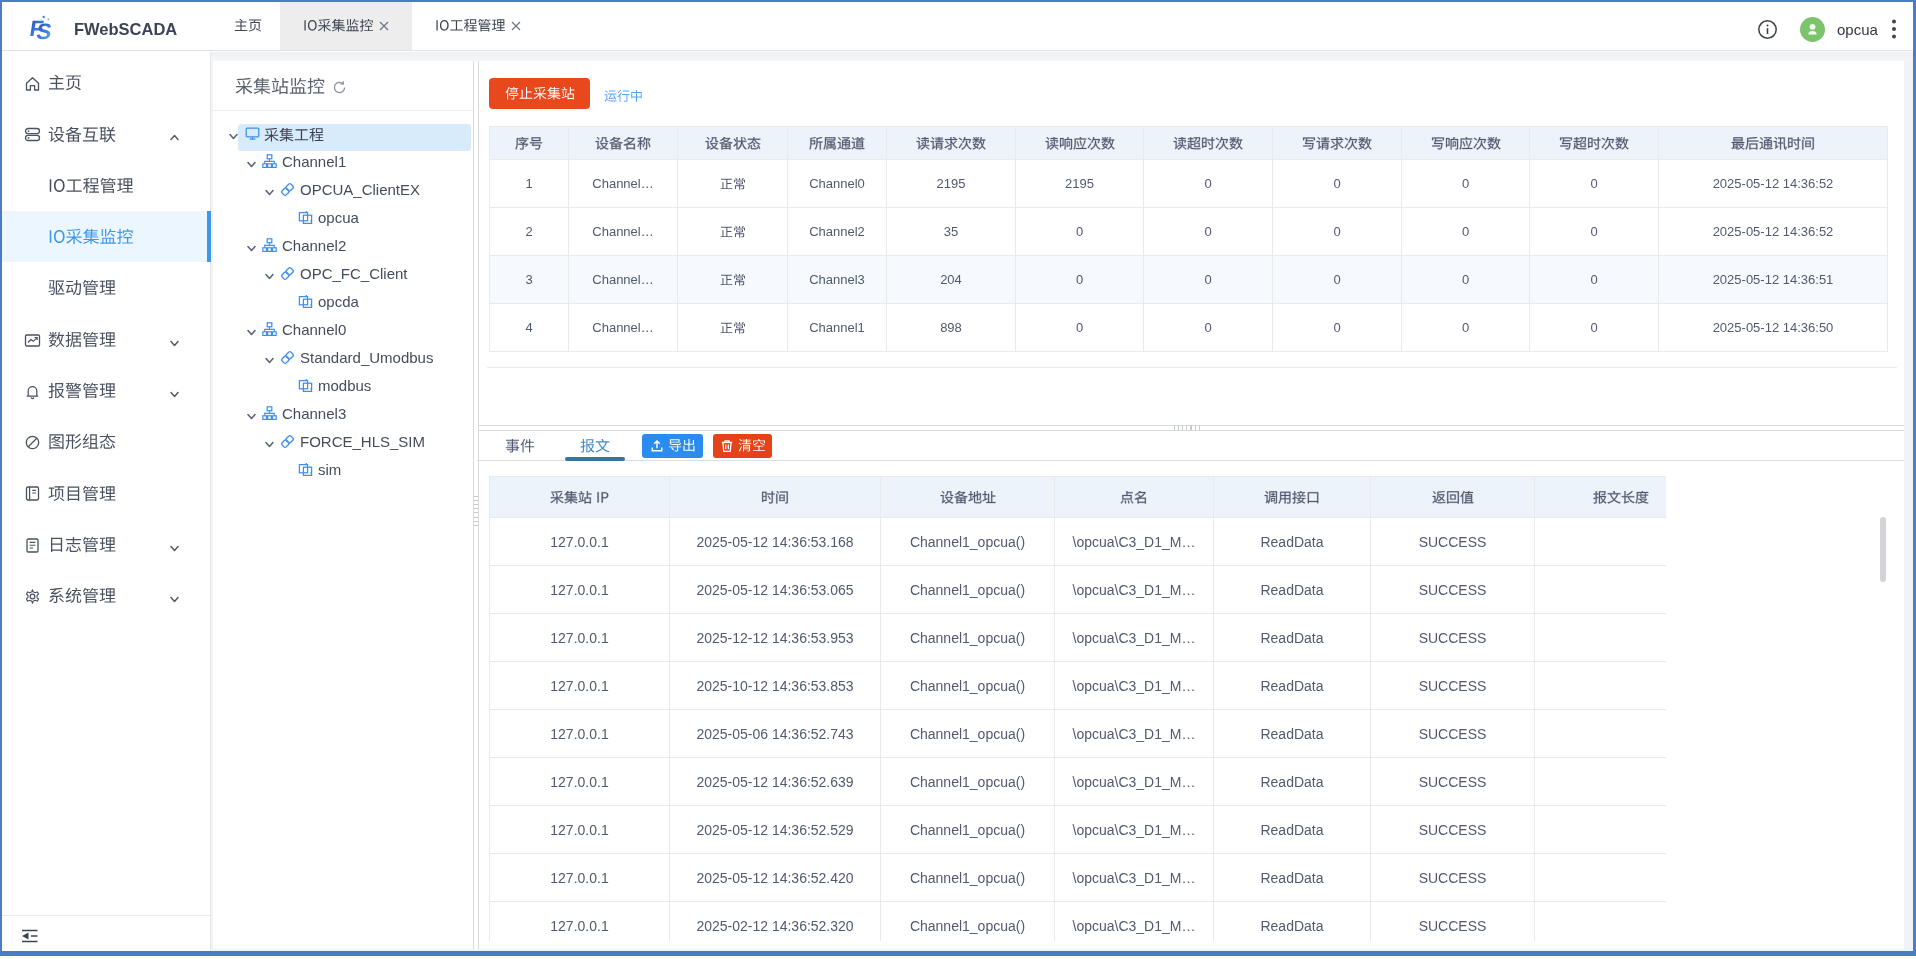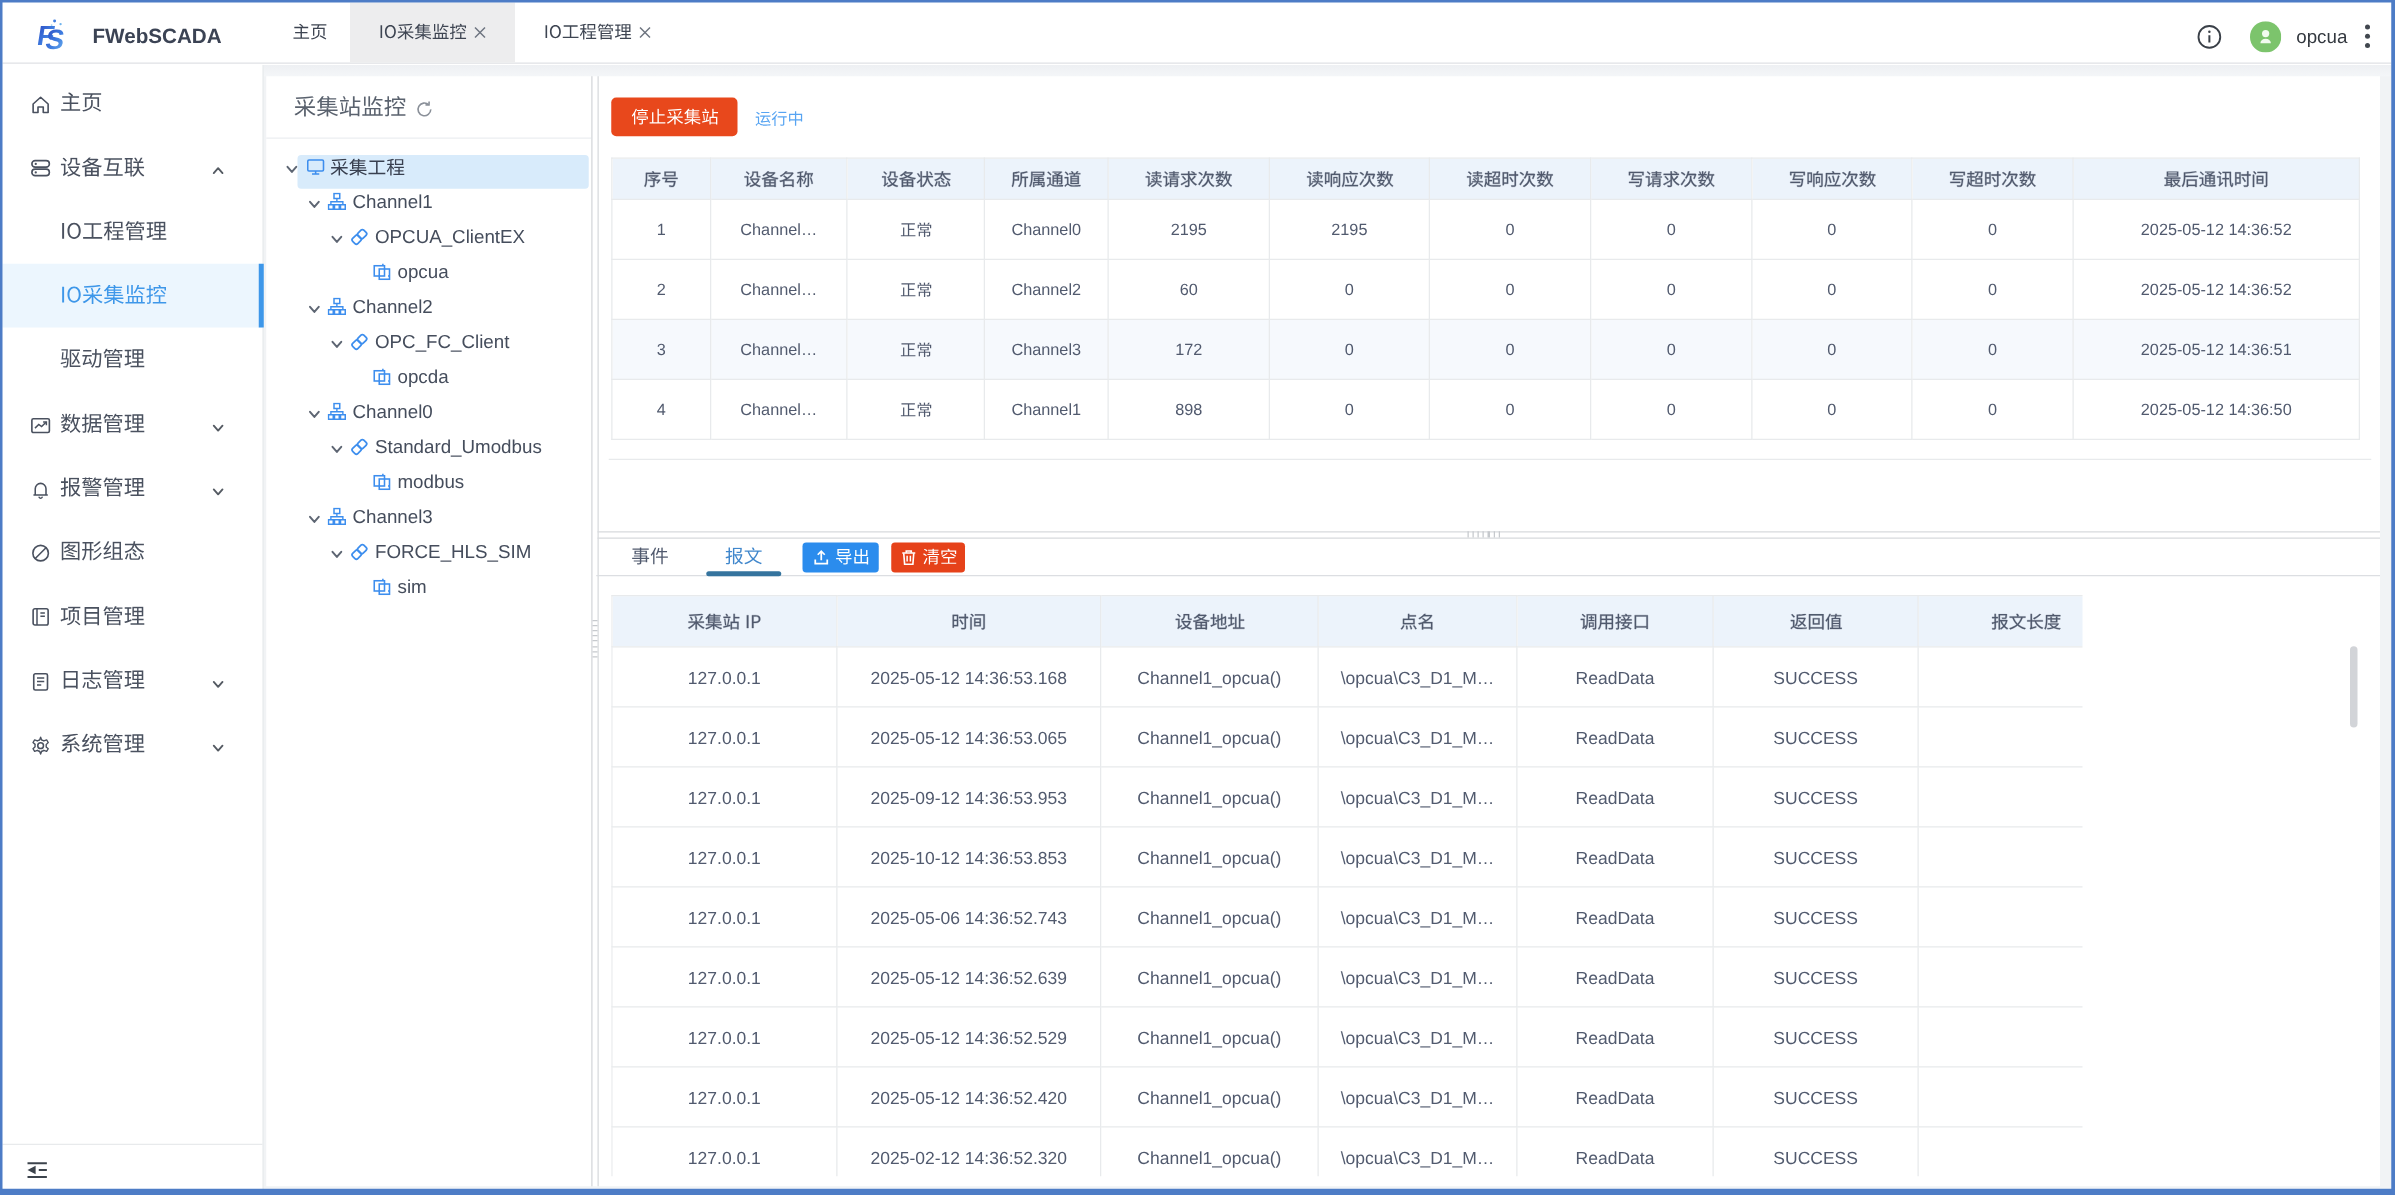--- a/index.html
+++ b/index.html
@@ -602,7 +602,7 @@
             <use href="#z27" xlink:href="#z27" x="1000"></use>
           </svg></td>
         <td>Channel2</td>
-        <td>60</td>
+        <td>35</td>
         <td>0</td>
         <td>0</td>
         <td>0</td>

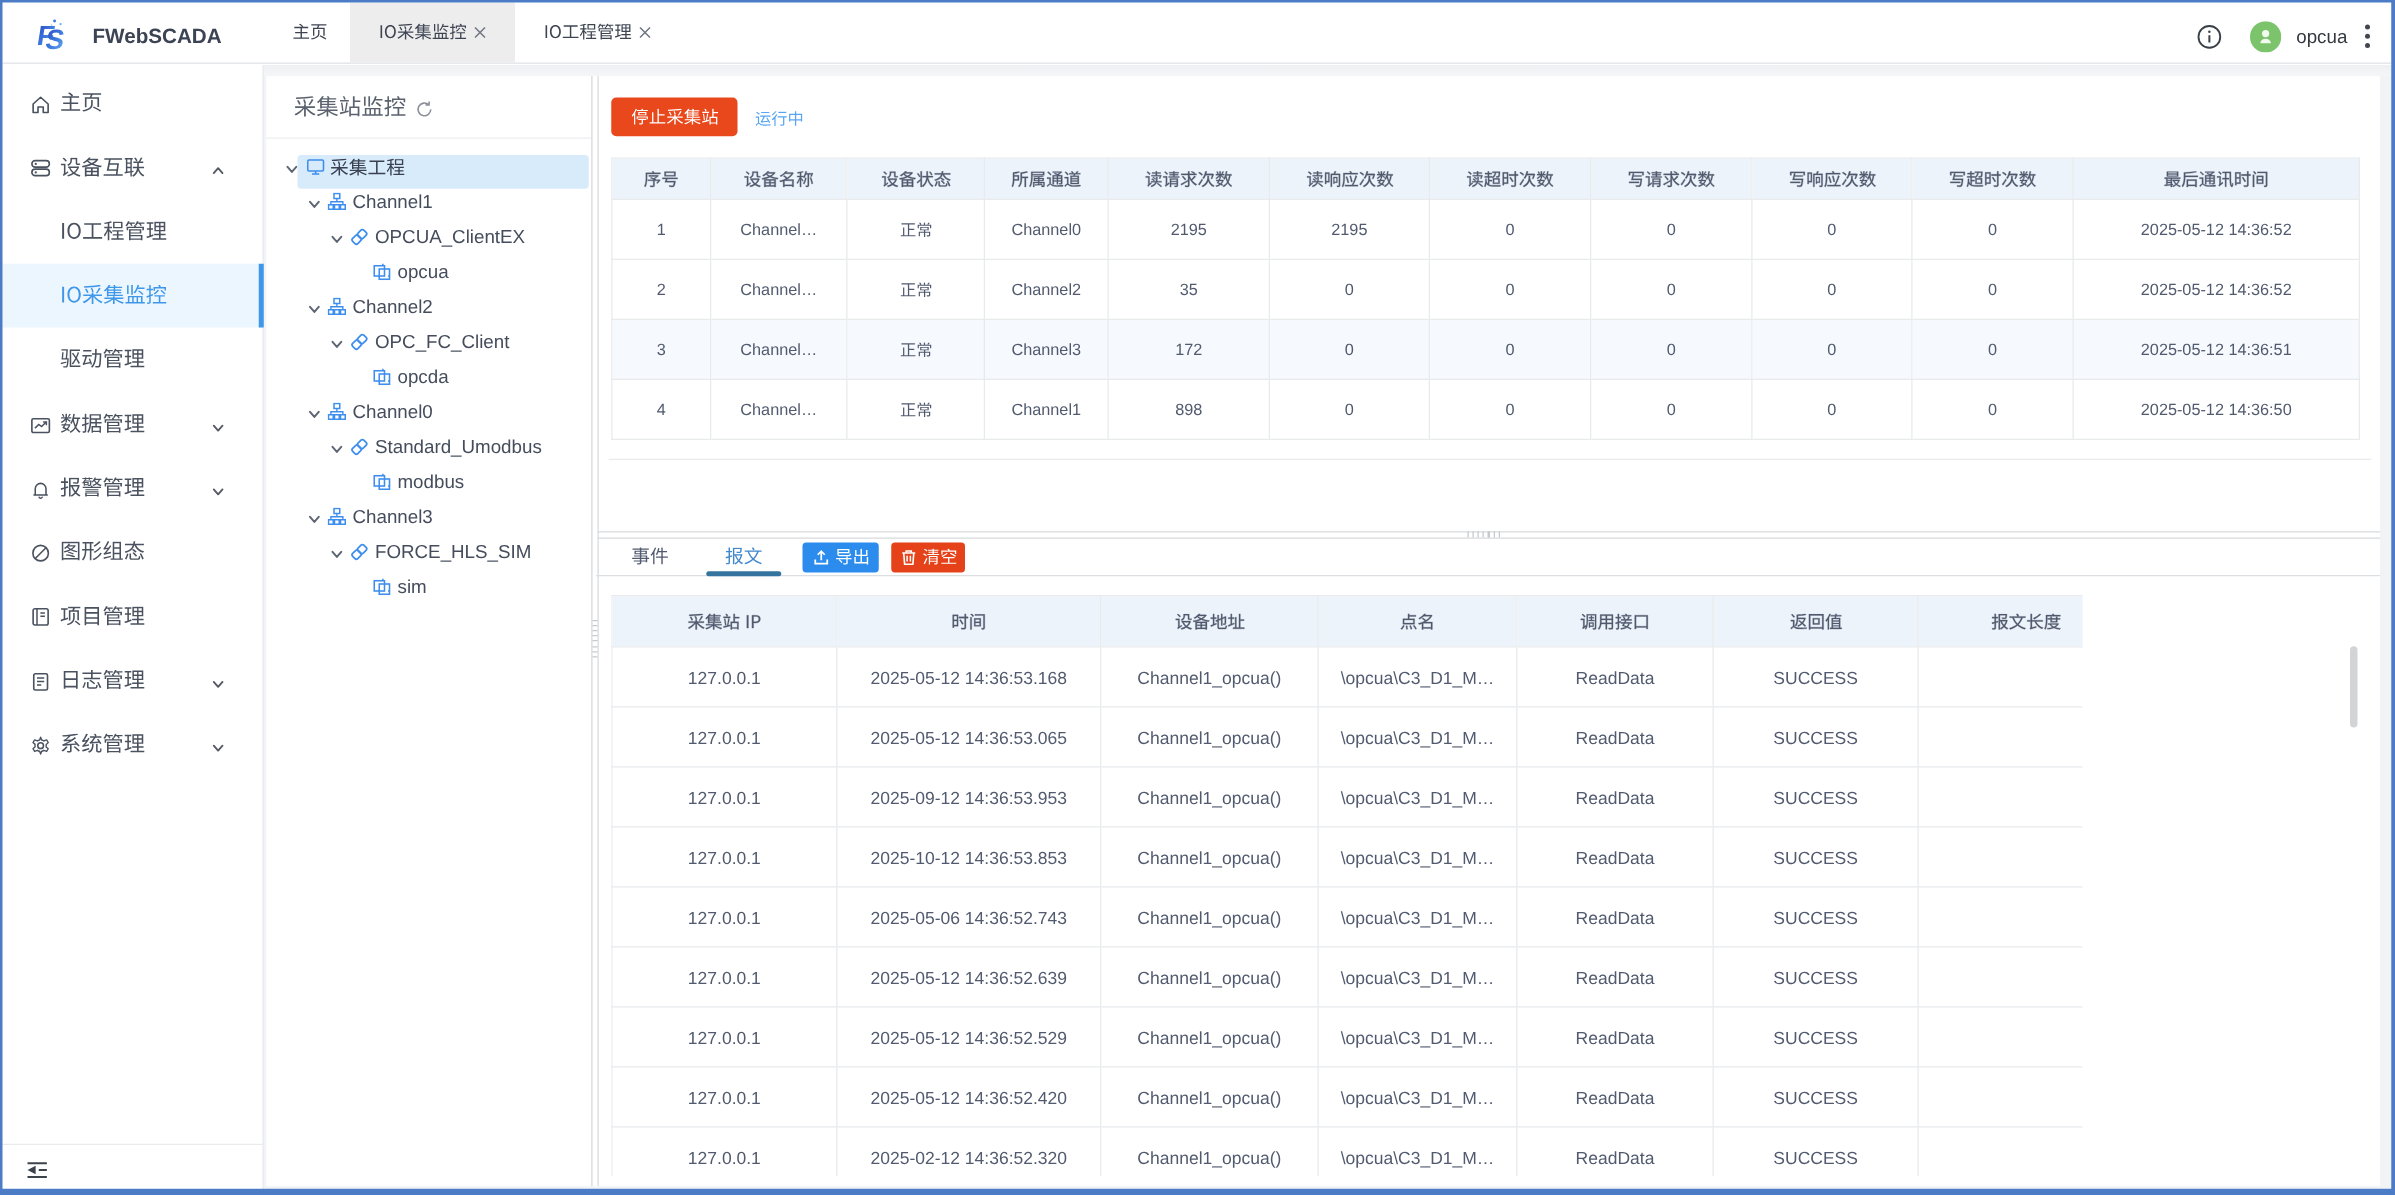--- a/index.html
+++ b/index.html
@@ -618,7 +618,7 @@
             <use href="#z27" xlink:href="#z27" x="1000"></use>
           </svg></td>
         <td>Channel3</td>
-        <td>172</td>
+        <td>204</td>
         <td>0</td>
         <td>0</td>
         <td>0</td>

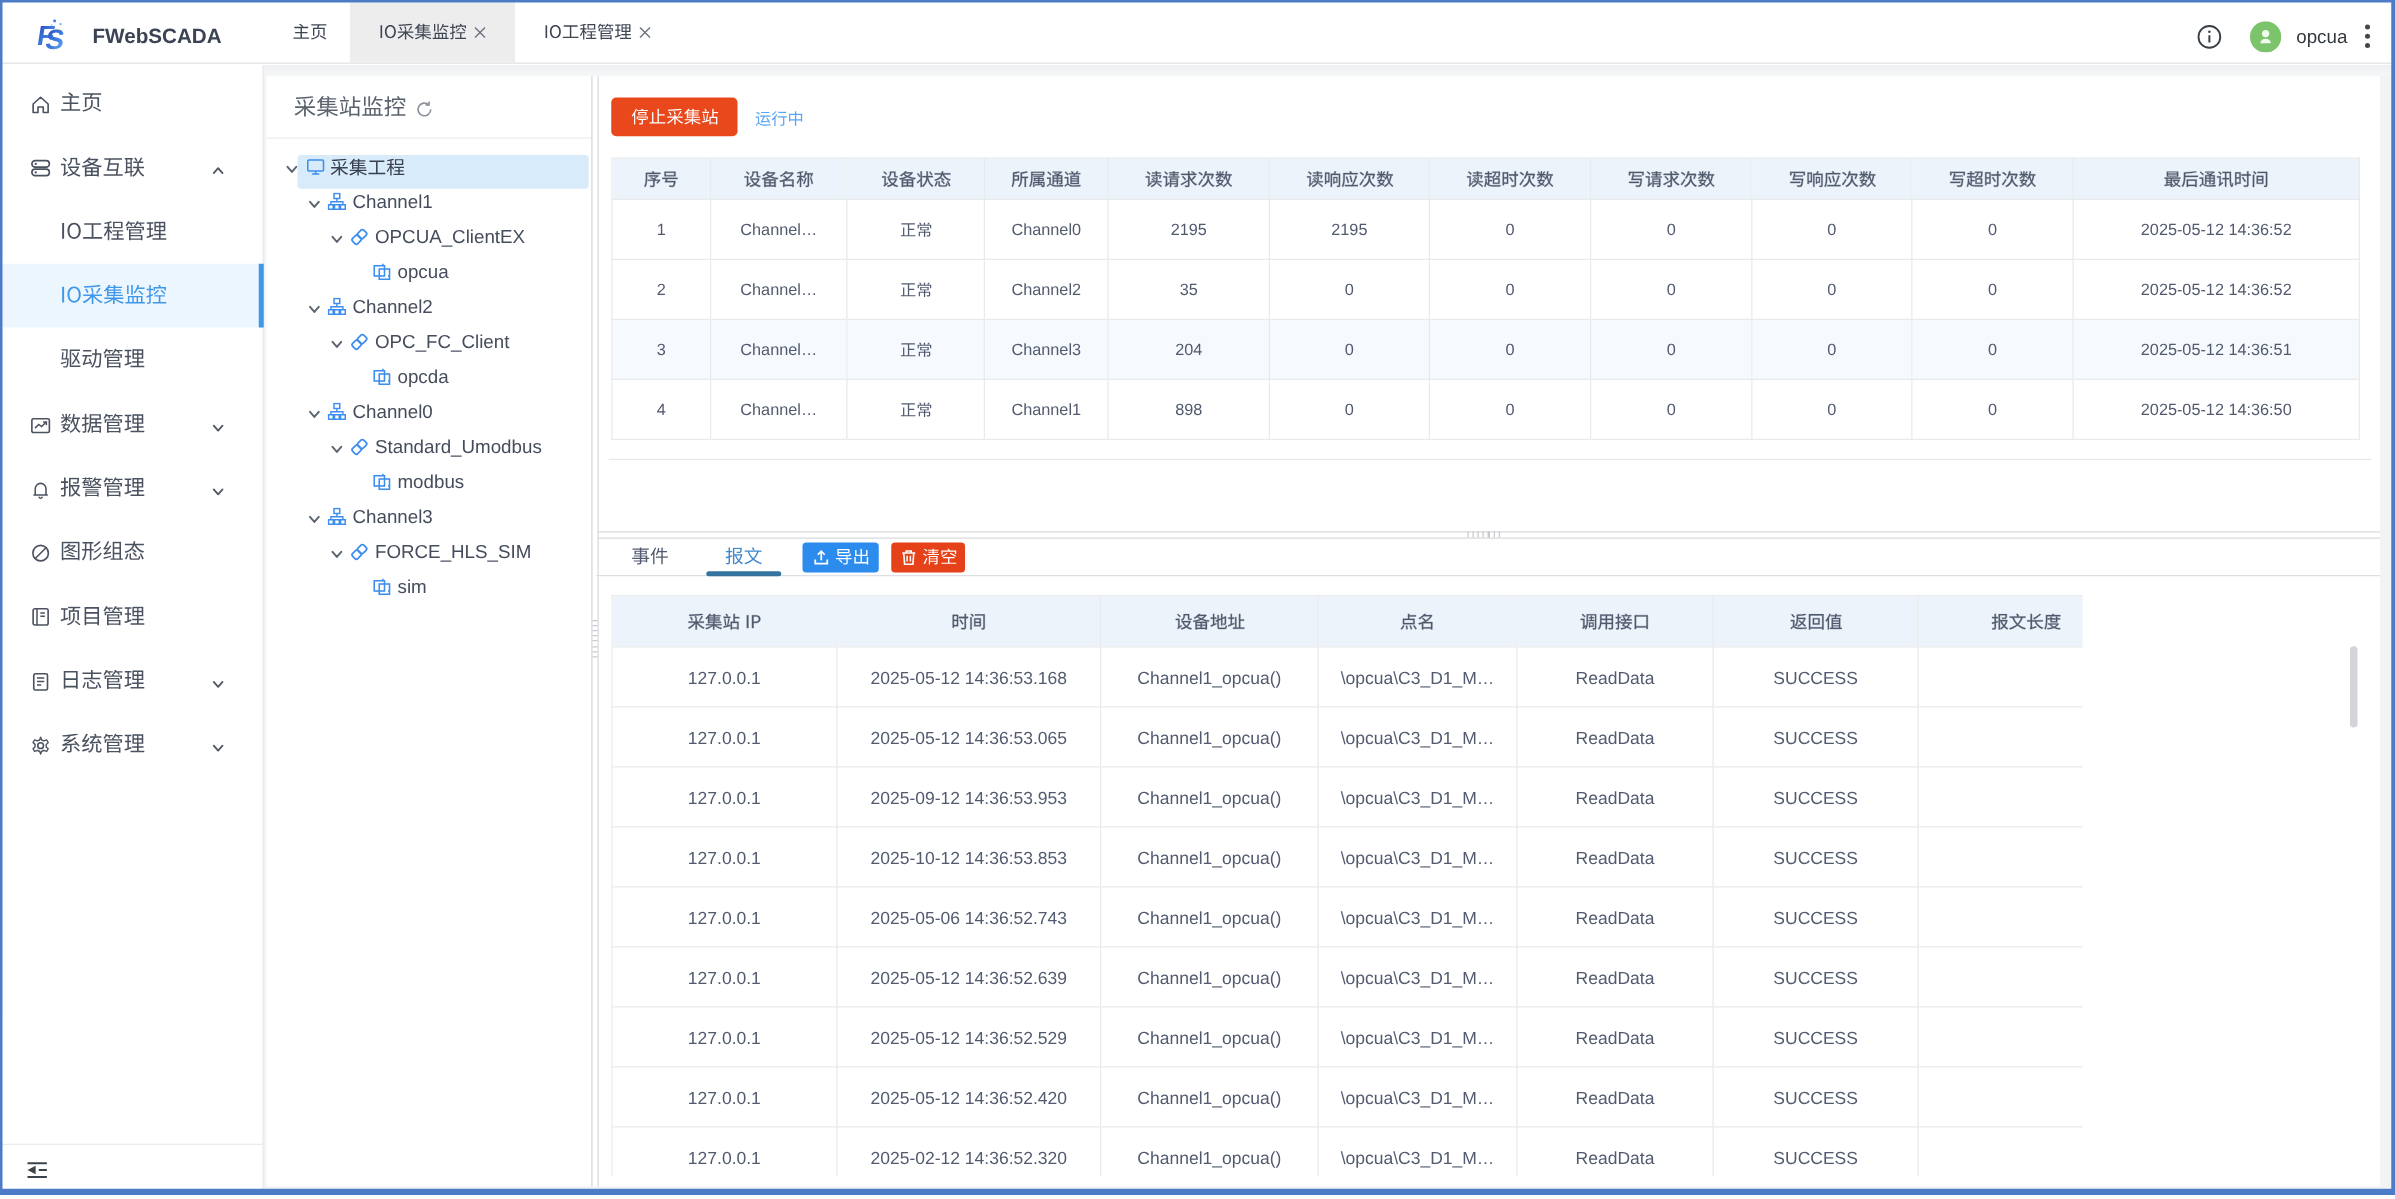--- a/index.html
+++ b/index.html
@@ -771,7 +771,7 @@
         </tr>
         <tr style="height:48px">
           <td>127.0.0.1</td>
-          <td>2025-09-12 14:36:53.953</td>
+          <td>2025-12-12 14:36:53.953</td>
           <td>Channel1_opcua()</td>
           <td>\opcua\C3_D1_M…</td>
           <td>ReadData</td>

